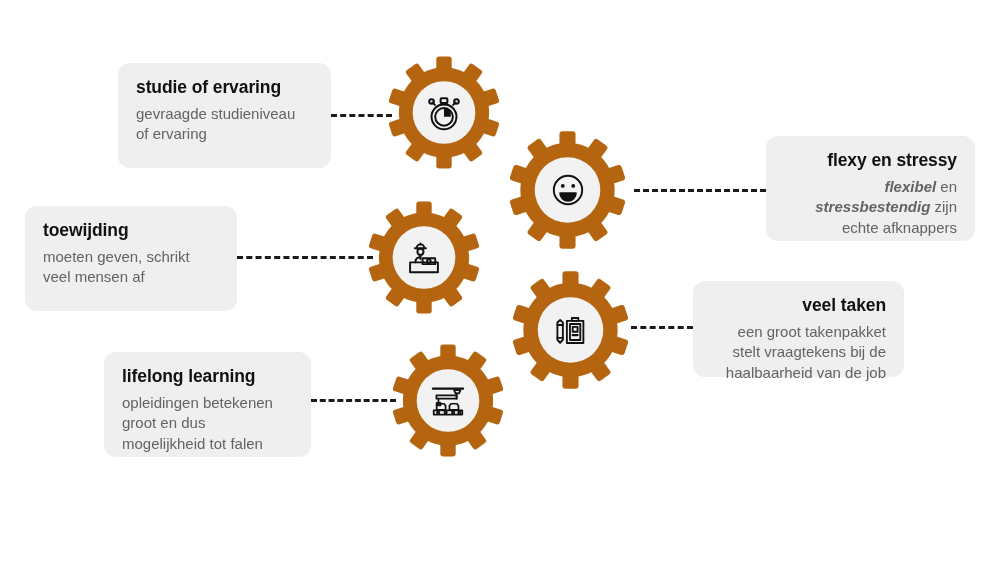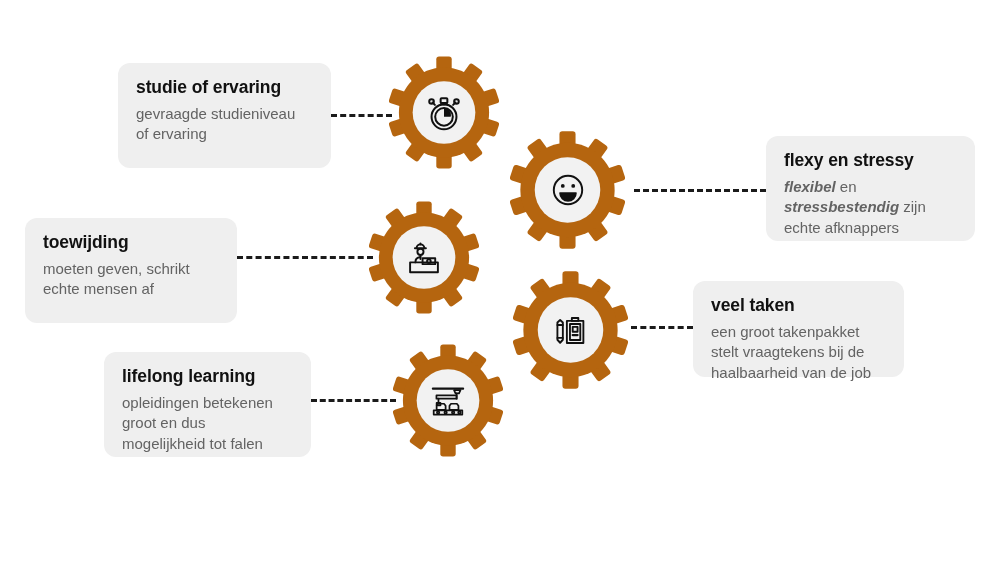--- a/index.html
+++ b/index.html
@@ -33,7 +33,7 @@
     color:#636363;
     line-height:1.37;
   }
-  .card.right{text-align:left;}
+  .card.right{text-align:right;}
   .card .body em{font-style:italic;font-weight:bold;}
 
   

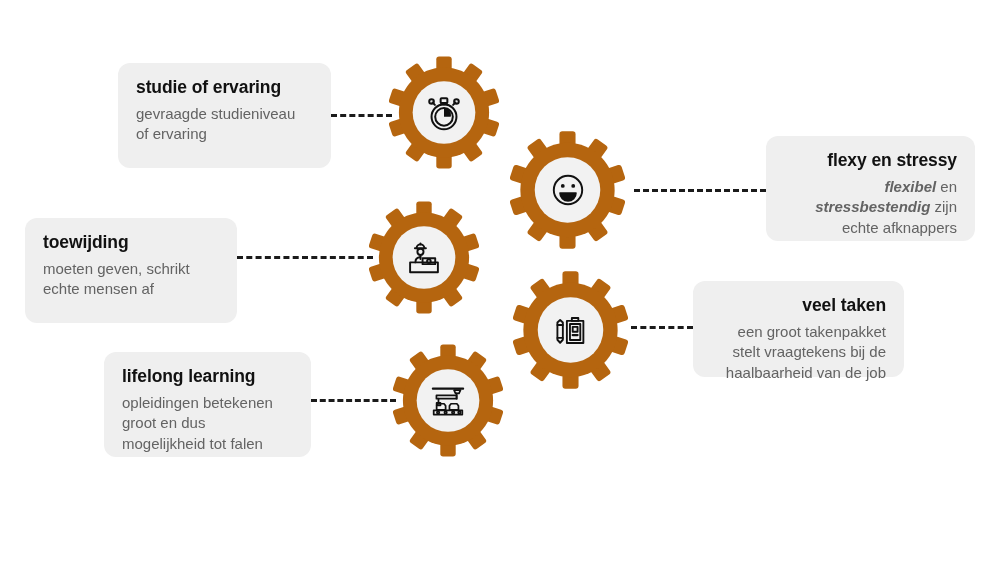--- a/index.html
+++ b/index.html
@@ -75,7 +75,7 @@
     </div>
   </div>
 
-  <div class="card" style="left:25px;top:218px;width:212px;height:105px;">
+  <div class="card" style="left:25px;top:206px;width:212px;height:105px;">
     <div class="title">toewijding</div>
     <div class="body">
       <div>moeten geven, schrikt</div>

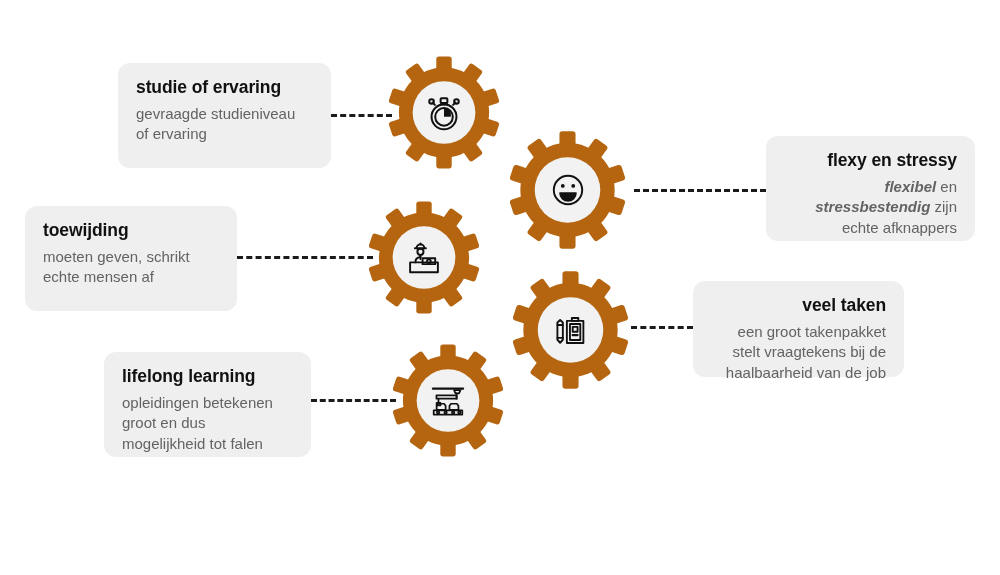--- a/index.html
+++ b/index.html
@@ -79,7 +79,7 @@
     <div class="title">toewijding</div>
     <div class="body">
       <div>moeten geven, schrikt</div>
-      <div>echte mensen af</div>
+      <div>veel mensen af</div>
     </div>
   </div>
 

